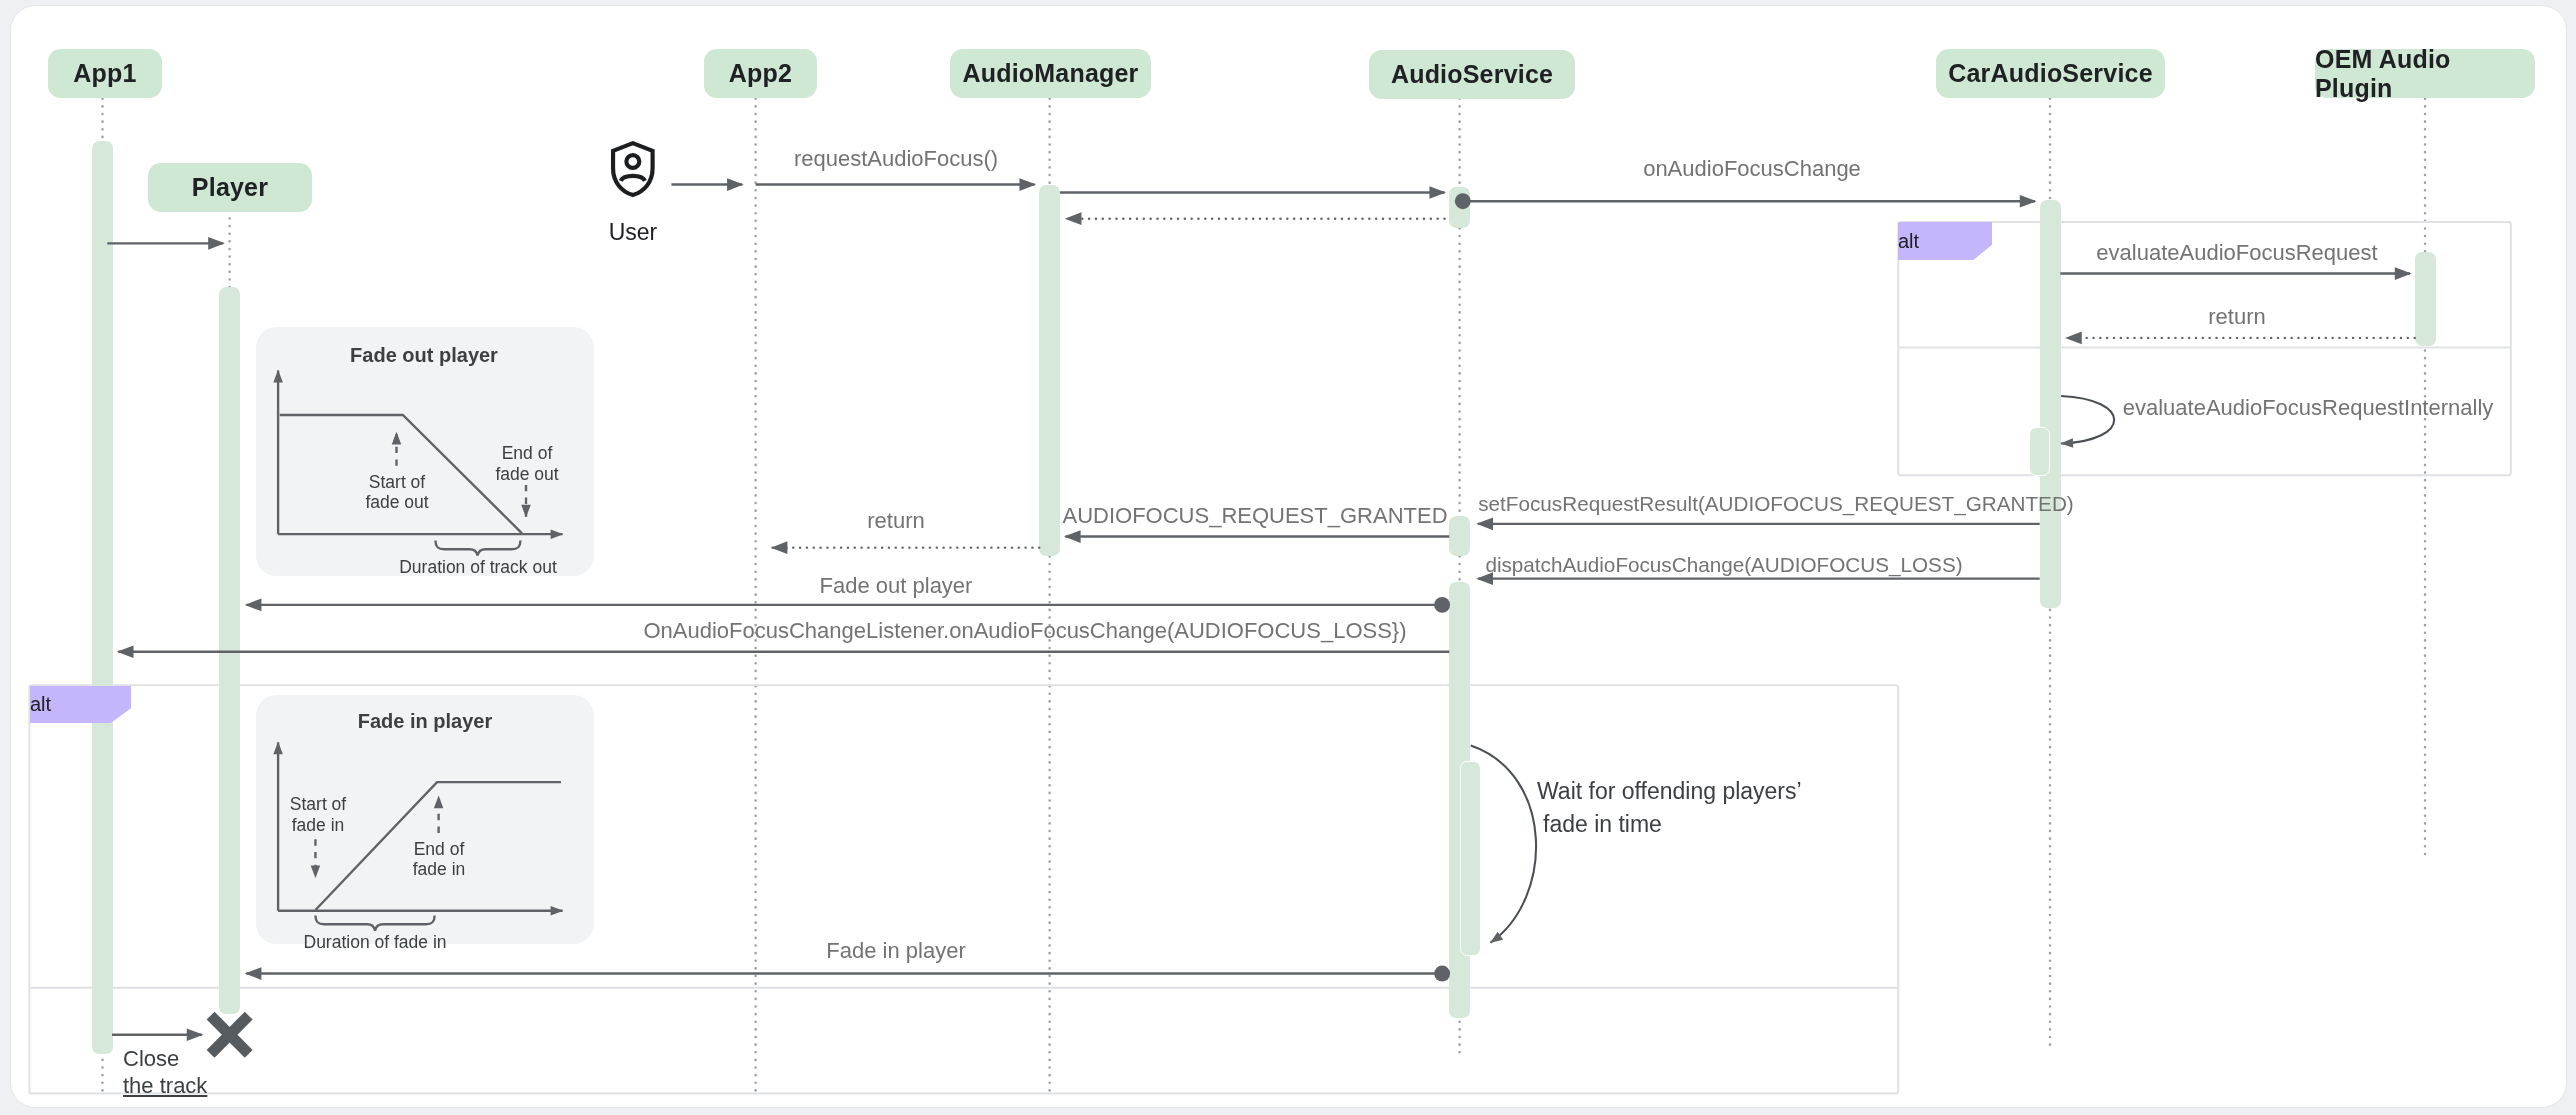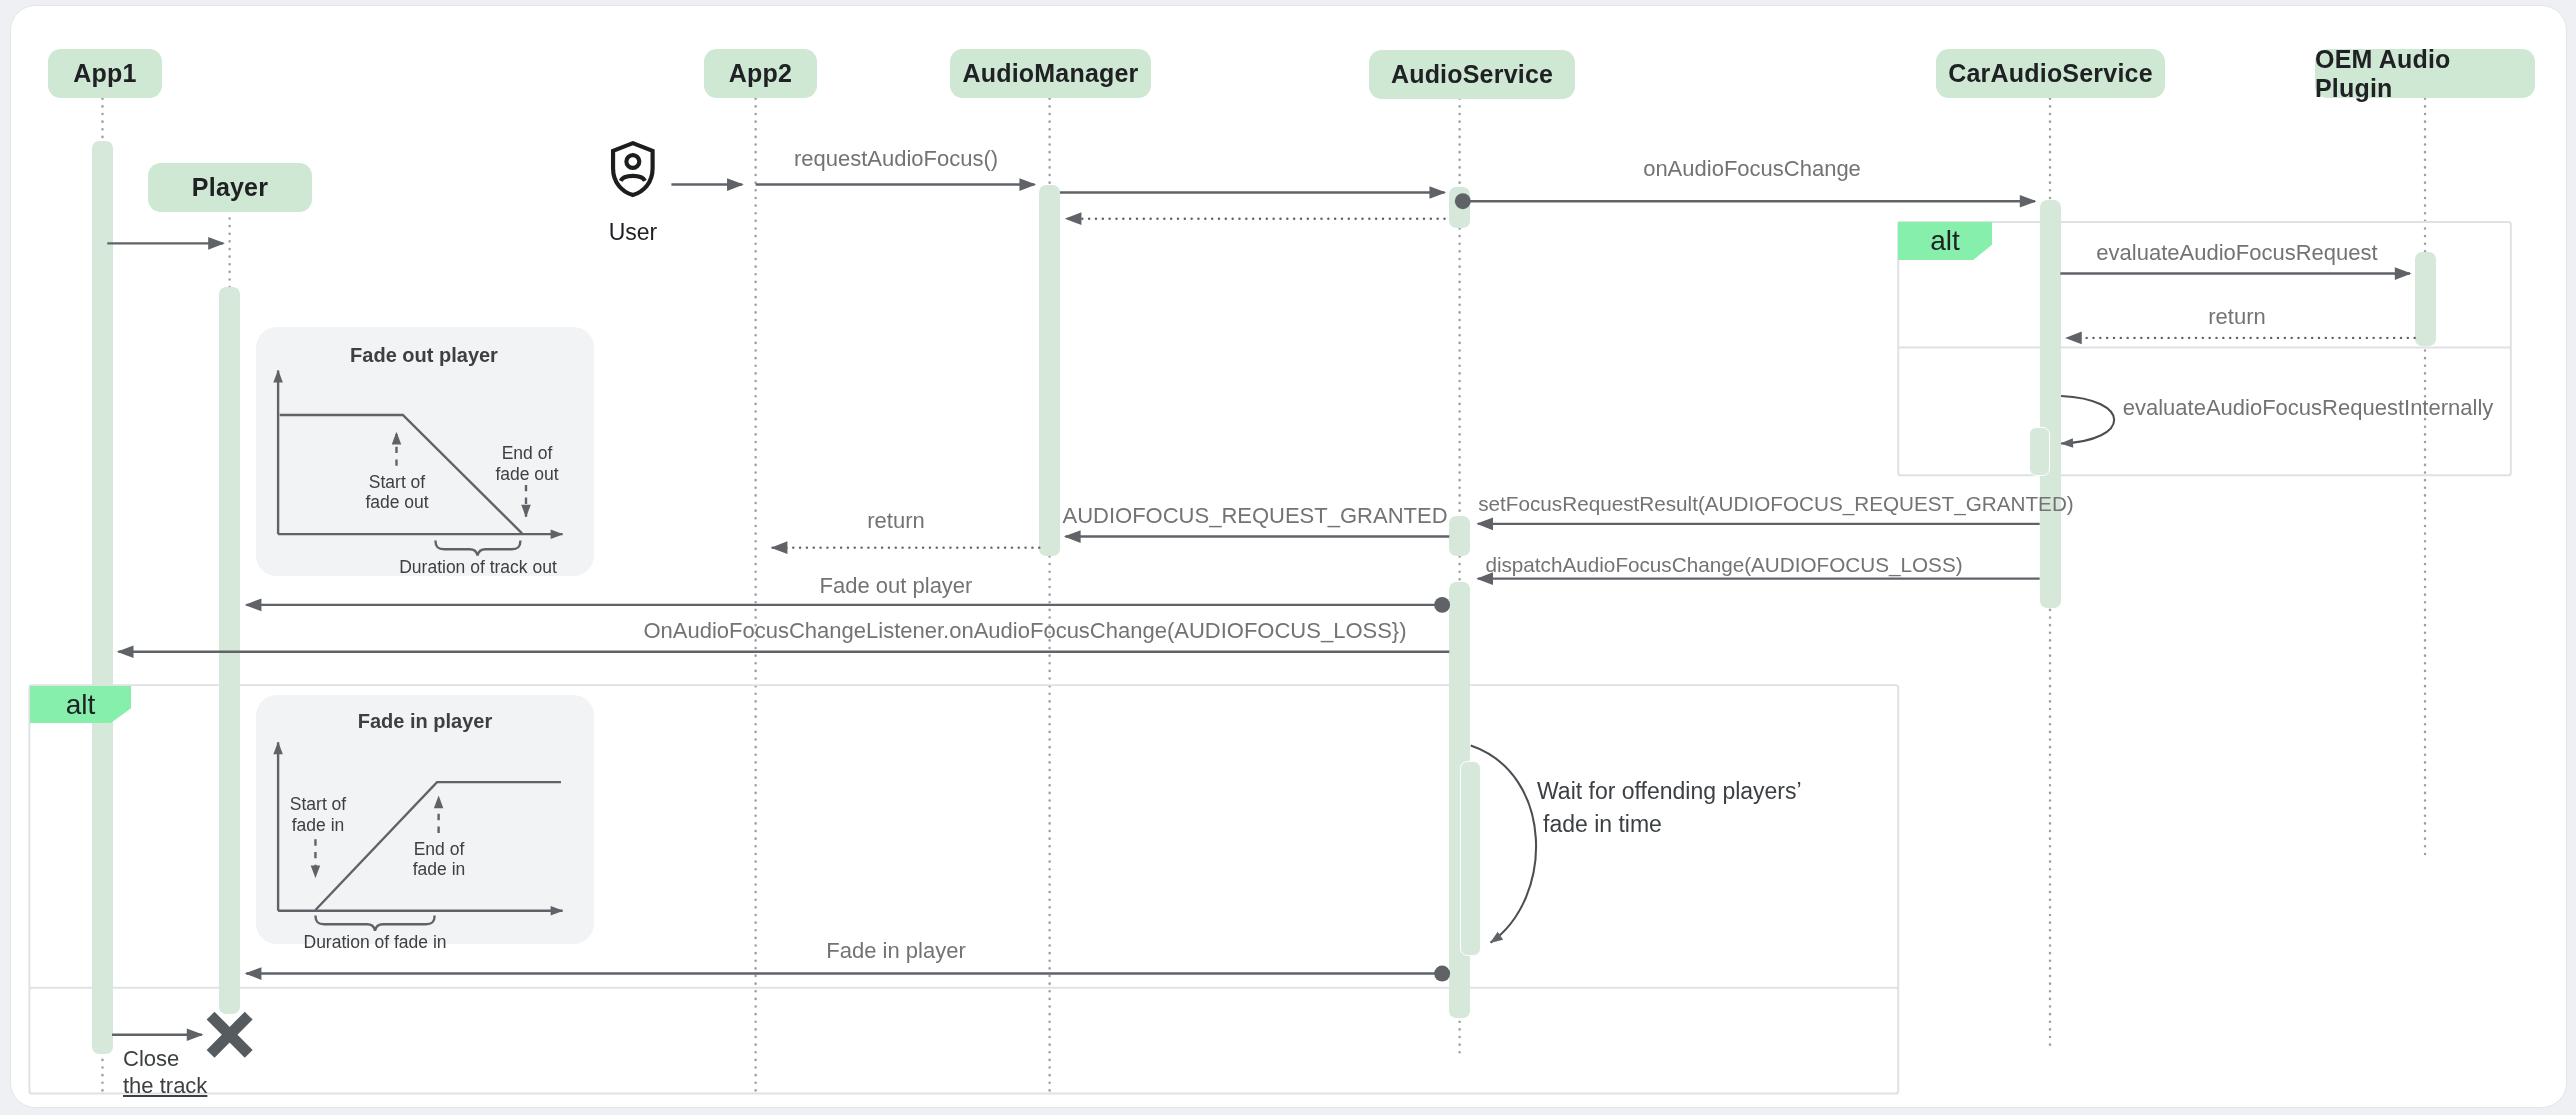--- a/index.html
+++ b/index.html
@@ -15,7 +15,7 @@
   .lbl-big{font-size:23px;}
   .inset-title{position:absolute;transform:translate(-50%,-50%);white-space:nowrap;font-size:20px;font-weight:bold;color:#3c4043;}
   .inset-lbl{position:absolute;transform:translate(-50%,-50%);white-space:nowrap;font-size:17.5px;color:#3c4043;}
-  .alt-tab{position:absolute;background:#86efac;display:flex;align-items:center;justify-content:center;font-size:28px;color:#202124;clip-path:polygon(0 0,100% 0,100% 60%,80% 100%,0 100%);}
+  .alt-tab{position:absolute;background:#c4b5fd;display:flex;align-items:center;justify-content:flex-start;font-size:20px;color:#202124;clip-path:polygon(0 0,100% 0,100% 60%,80% 100%,0 100%);}
 </style>
 </head>
 <body>

